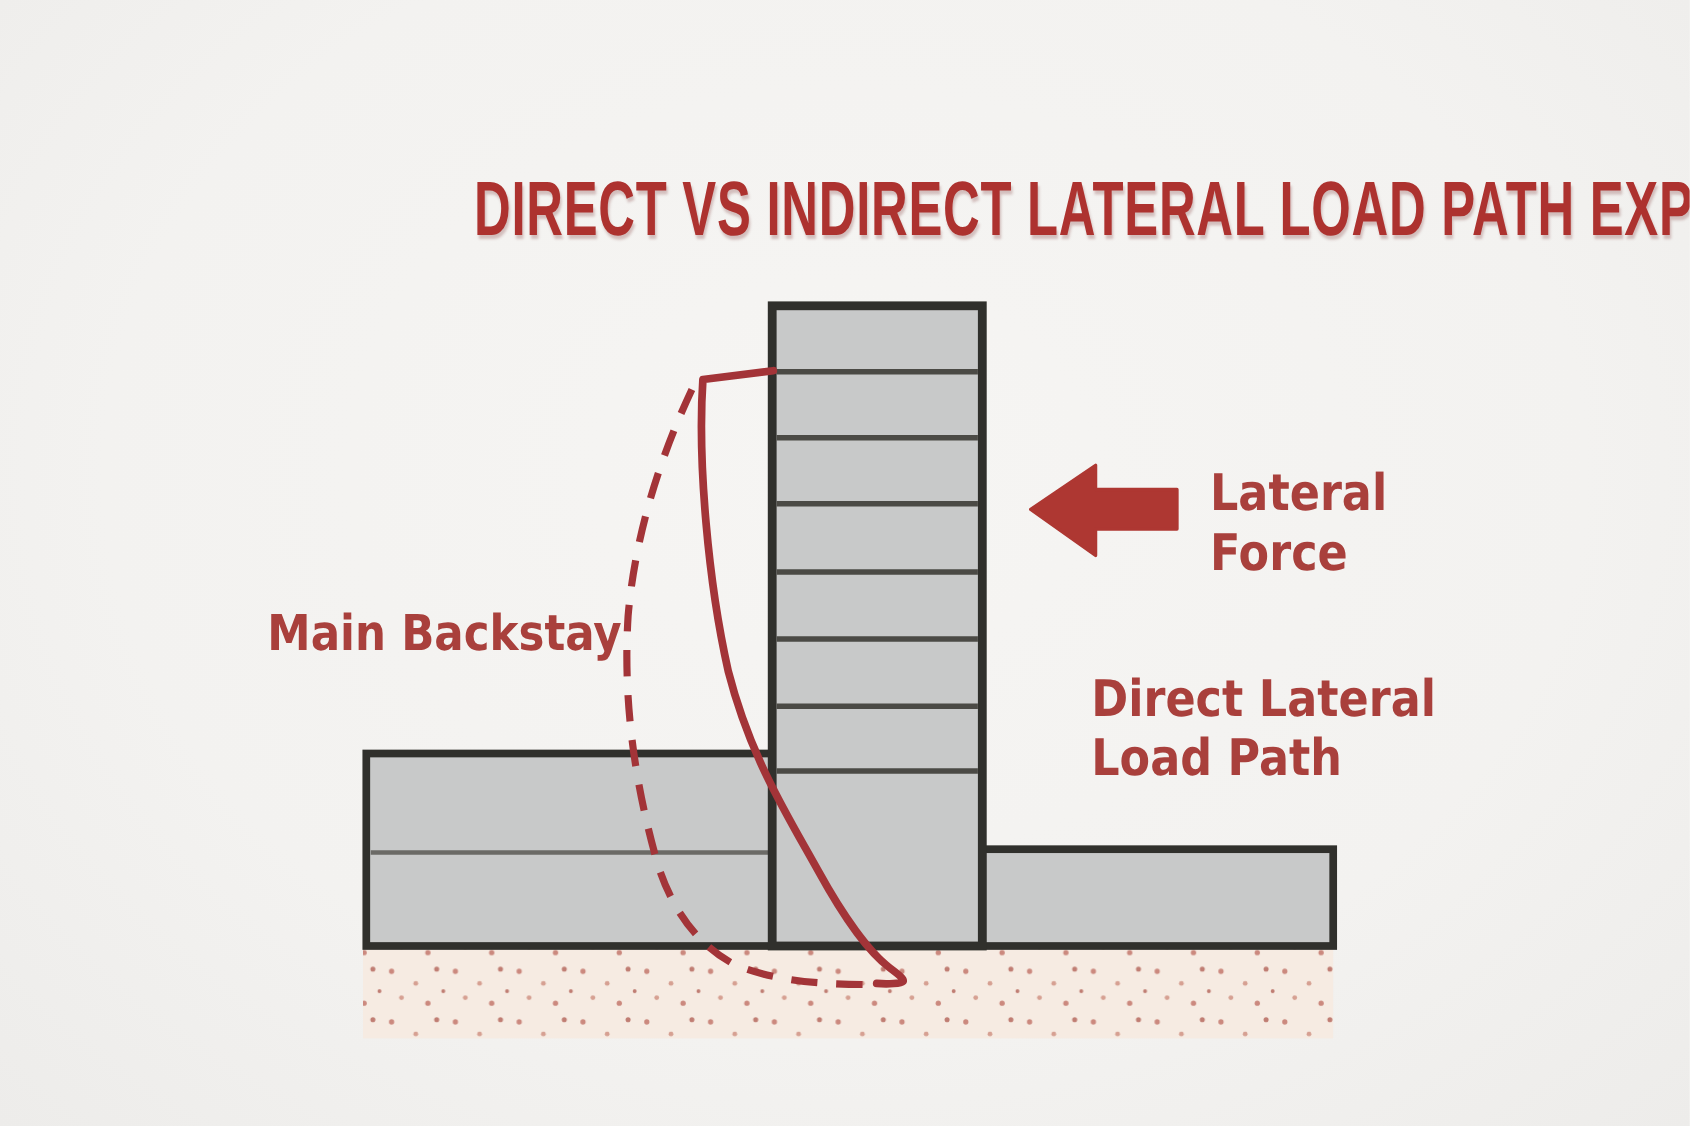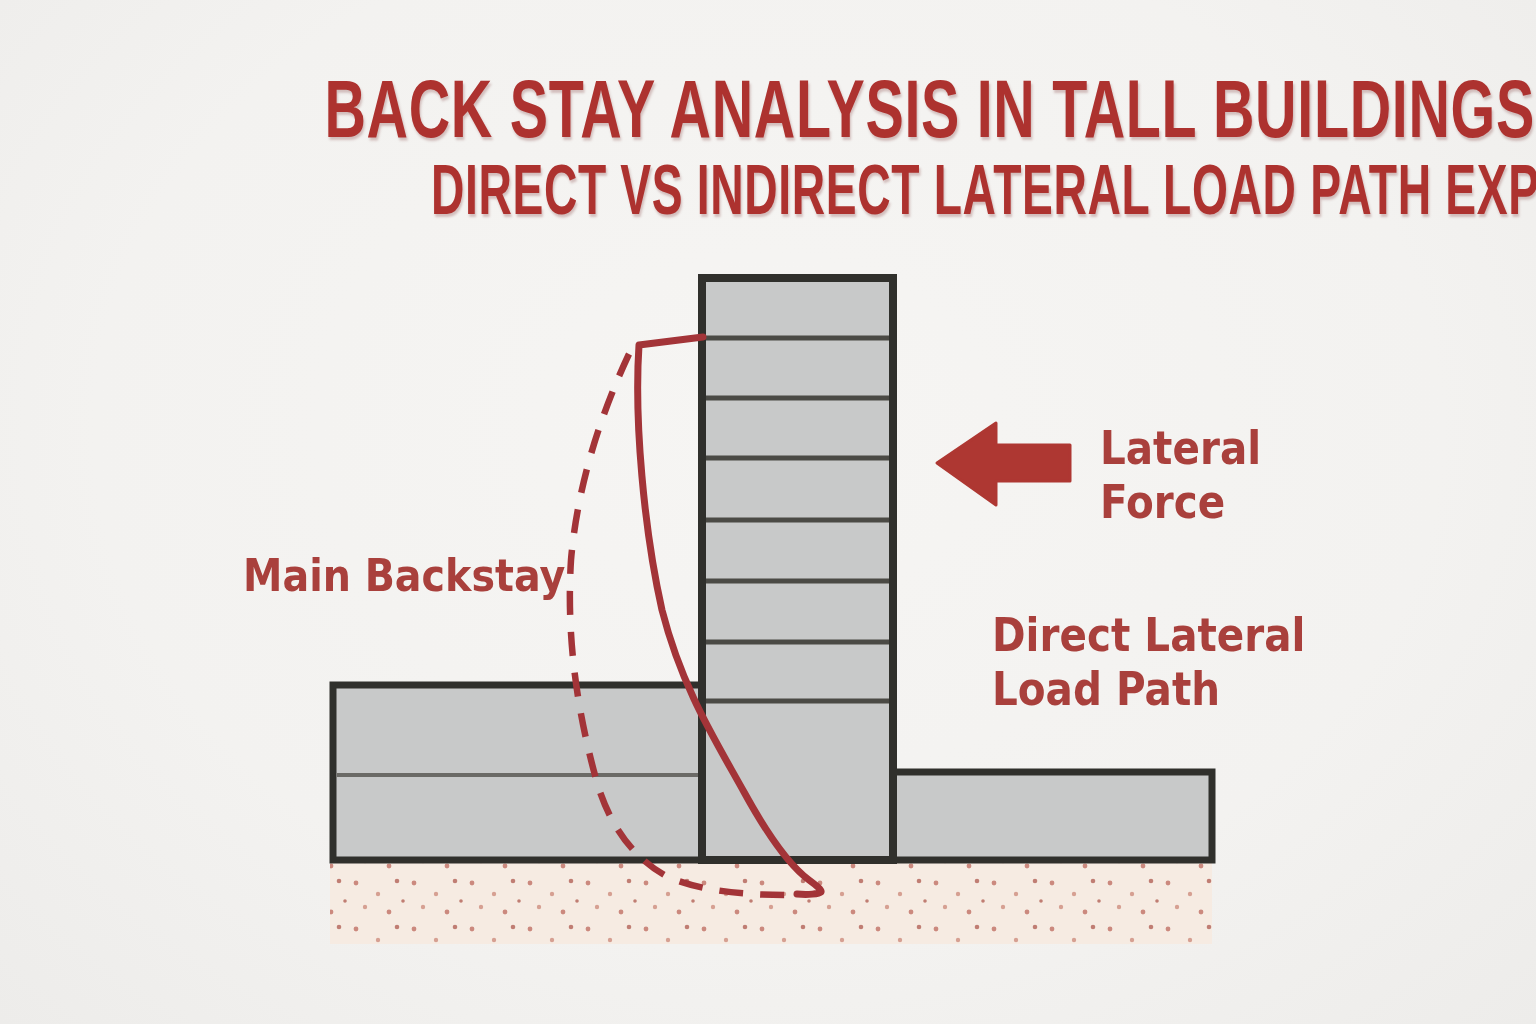--- a/index.html
+++ b/index.html
@@ -95,9 +95,6 @@
     <polygon points="937,463 996,423 996,445 1070,445 1070,481 996,481 996,505" stroke-width="3" stroke-linejoin="round" fill="#ae3732" stroke="#ae3732"></polygon>
   </svg>
 
-  <div class="title-line title-1">
-    <span class="squeeze">BACK STAY ANALYSIS IN TALL BUILDINGS</span>
-  </div>
   <div class="title-line title-2">
     <span class="squeeze">DIRECT VS INDIRECT LATERAL LOAD PATH EXPLAINED</span>
   </div>

